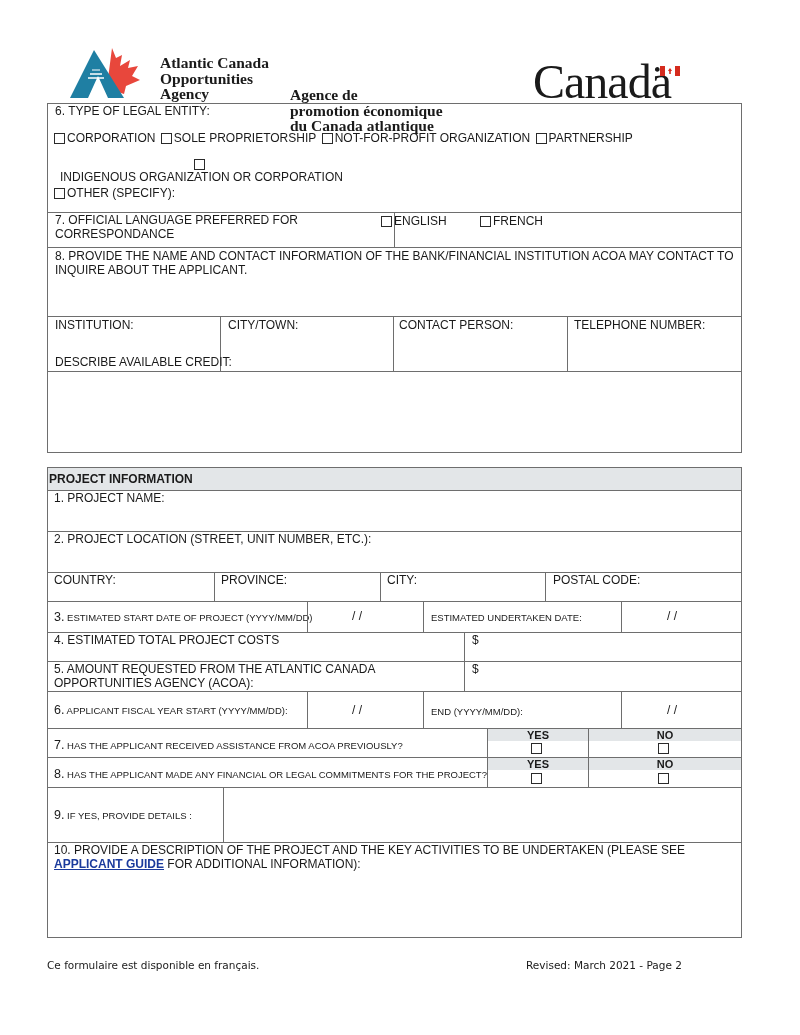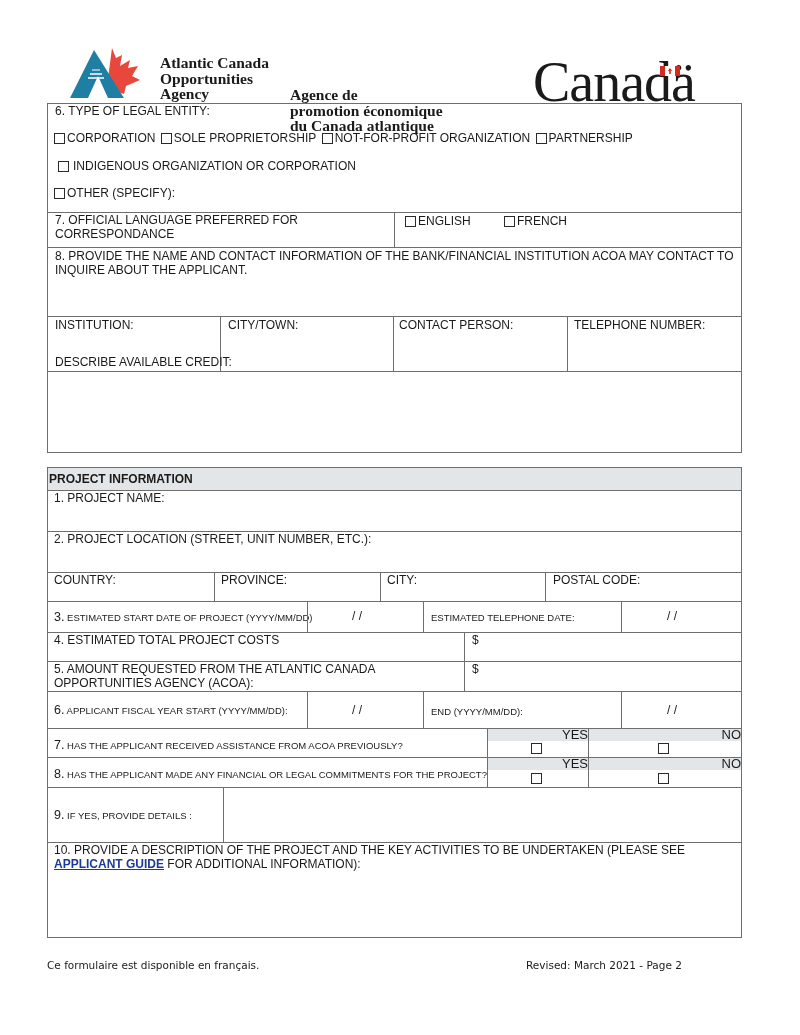--- a/index.html
+++ b/index.html
@@ -15,7 +15,7 @@
   }
   .agency-en { left: 160px; top: 55px; }
   .agency-fr { left: 290px; top: 55px; margin-top: 32px; }
-  .wordmark { left: 533px; top: 60px; font-family: "Liberation Serif", serif; font-size: 56px; letter-spacing: -1px; color: #1a1a1a; line-height: 44px; }
+  .wordmark { left: 533px; top: 60px; font-family: "Liberation Serif", serif; font-size: 48px; letter-spacing: -1px; color: #1a1a1a; line-height: 44px; }
   .flag { left: 660px; top: 66px; width: 20px; height: 10px; display: flex; }
   .flag span { display: block; height: 10px; }
   .flag .r { width: 5px; background: #d52b1e; }

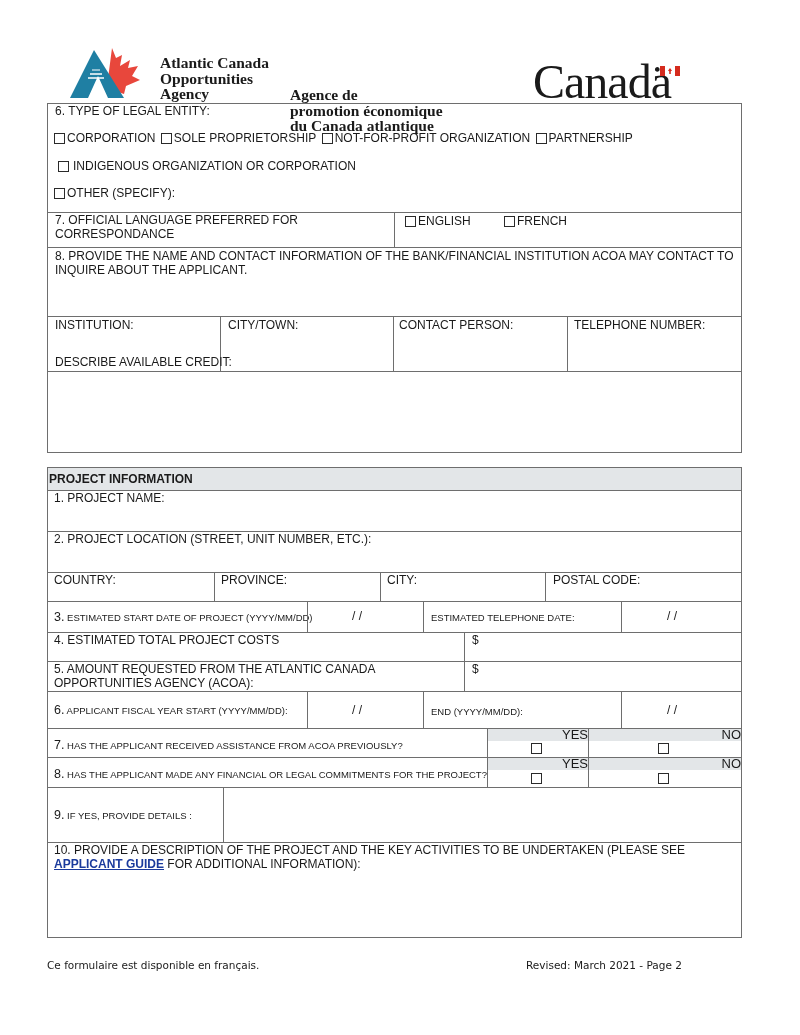--- a/index.html
+++ b/index.html
@@ -101,7 +101,7 @@
 </div>
 
 <div class="lbl" style="left:54px; top:159px;">
-  <span class="cb-wrap" style="margin-left:4px;">
+  <span class="cb-wrap" style="margin-left:4px;flex-direction:column;">
       <span class="cb"></span>
       <span style="margin-left:2px;">INDIGENOUS ORGANIZATION OR CORPORATION</span>
     </span>

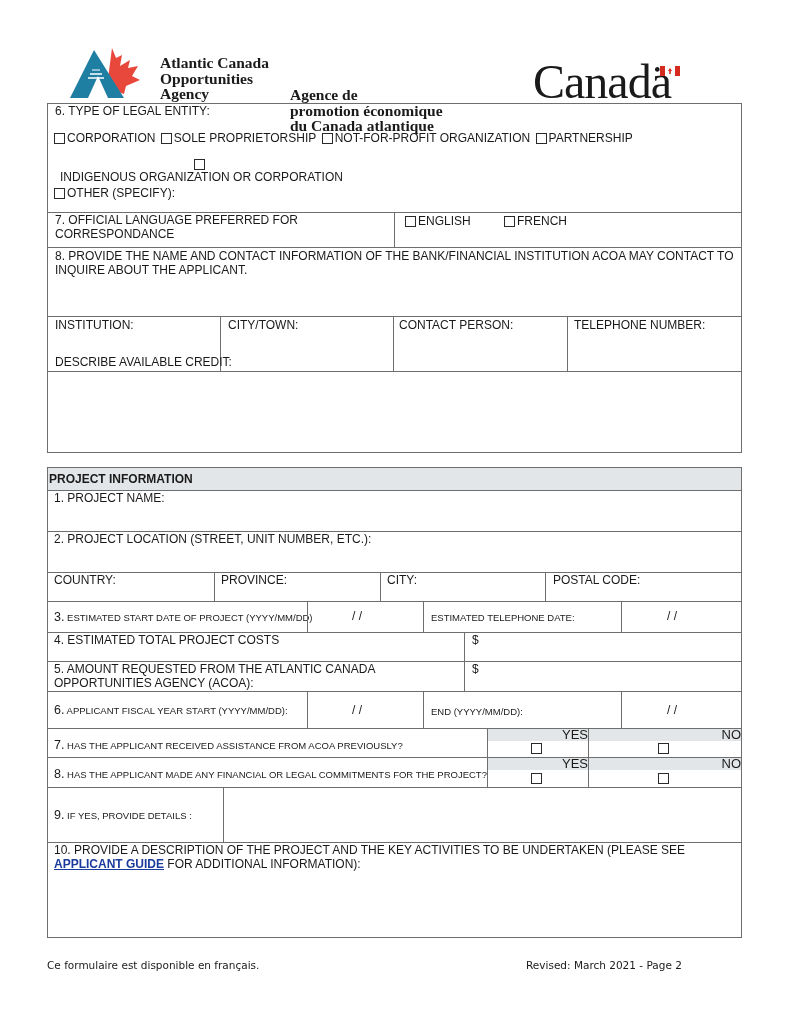--- a/index.html
+++ b/index.html
@@ -119,7 +119,7 @@
 
 <div class="lbl lbl-wrap" style="left:55px; top:213px; width:290px;">7. OFFICIAL LANGUAGE PREFERRED FOR CORRESPONDANCE</div>
 <div class="vl" style="left:394px; top:212px; height:35px;"></div>
-<div class="lbl" style="left:405px; top:214px;">
+<div class="lbl" style="left:381px; top:214px;">
   <span class="cb-wrap">
       <span class="cb"></span>
       <span>ENGLISH</span>

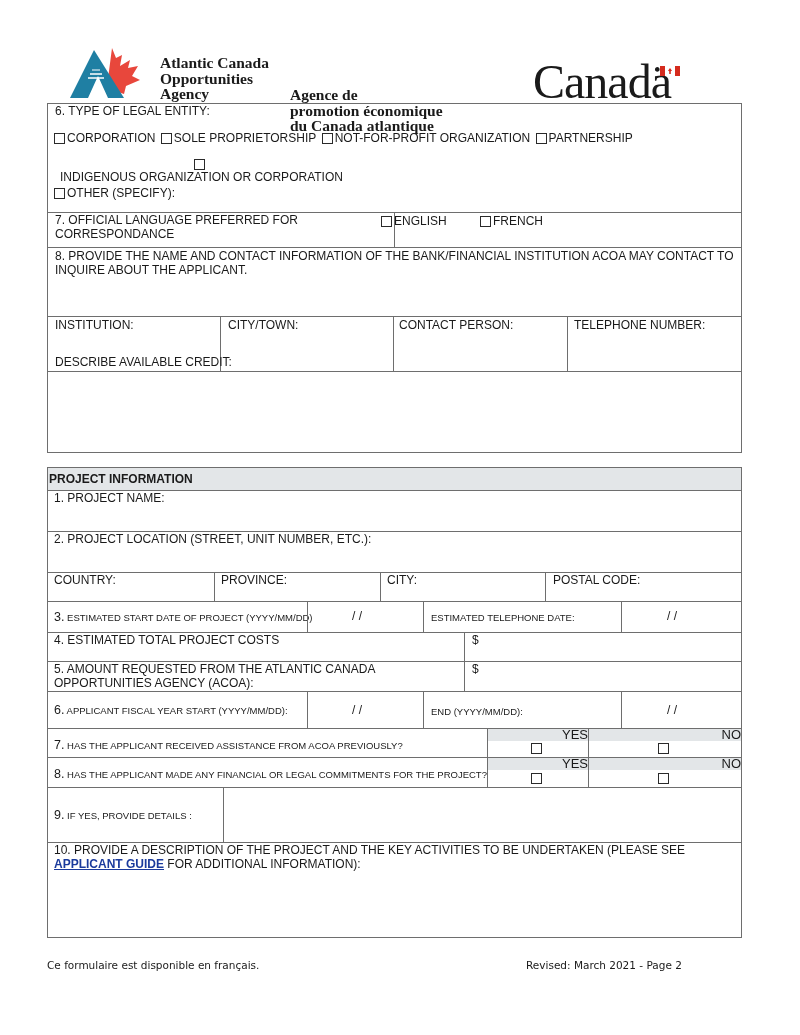--- a/index.html
+++ b/index.html
@@ -183,7 +183,7 @@
 <div class="vl" style="left:307px; top:601px; height:31px;"></div>
 <div class="lbl" style="left:352px; top:609px;">/          /</div>
 <div class="vl" style="left:423px; top:601px; height:31px;"></div>
-<div class="lbl small" style="left:431px; top:611px;">ESTIMATED TELEPHONE DATE:</div>
+<div class="lbl small" style="left:431px; top:611px;">ESTIMATED UNDERTAKEN DATE:</div>
 <div class="vl" style="left:621px; top:601px; height:31px;"></div>
 <div class="lbl" style="left:667px; top:609px;">/          /</div>
 <div class="hl" style="left:47px; top:632px; width:695px;"></div>

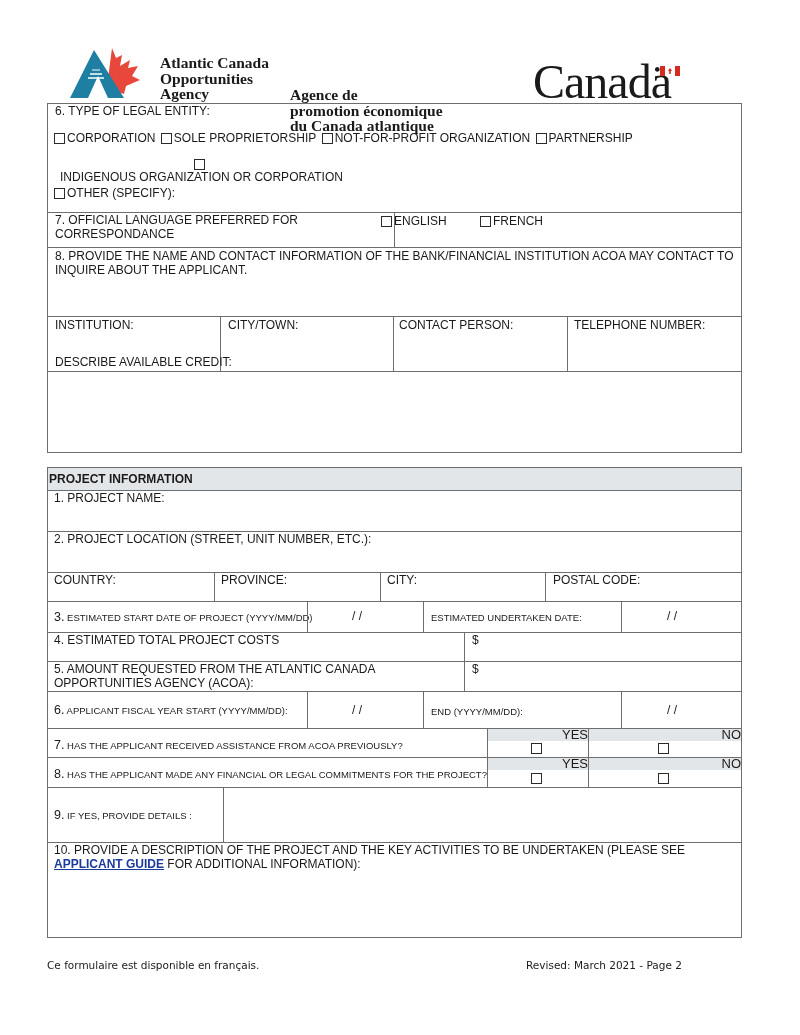--- a/index.html
+++ b/index.html
@@ -37,7 +37,7 @@
 
   .section-header { background: #e3e6e8; font-weight: bold; font-size: 12px; line-height: 22px; padding-left: 1px; }
 
-  .yesno-h { background: #e3e6e8; font-weight: normal; font-size: 13px; text-align: right; }
+  .yesno-h { background: #e3e6e8; font-weight: bold; font-size: 11px; text-align: center; }
 
   a.link { color: #1a3a9c; font-weight: bold; text-decoration: underline; }
 

